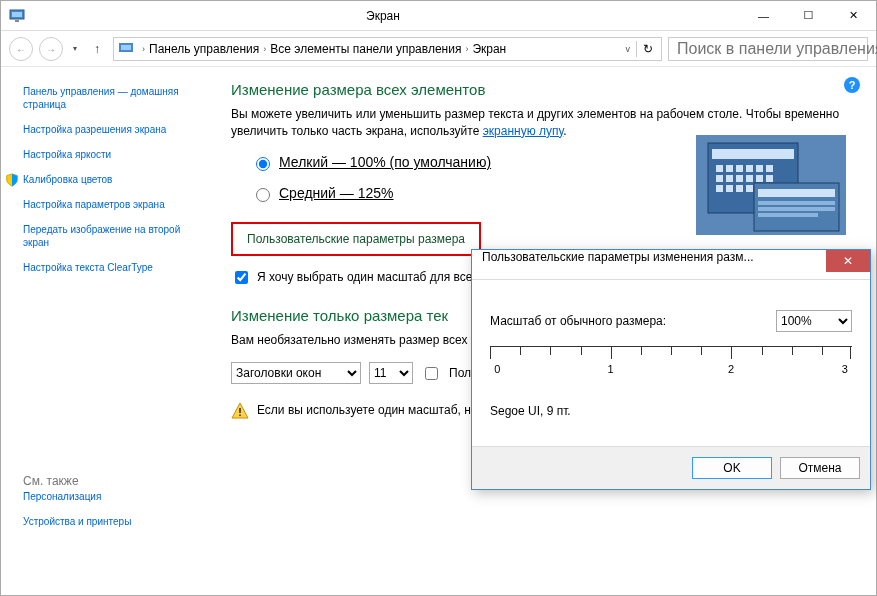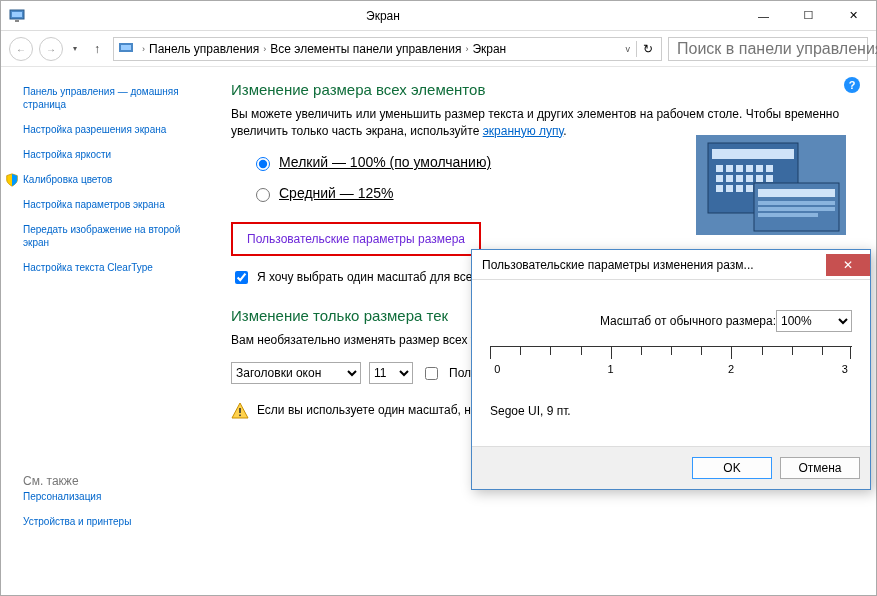--- a/index.html
+++ b/index.html
@@ -46,7 +46,7 @@
   .preview { position: absolute; right: 30px; top: 68px; width: 150px; height: 100px; }
 
   .redbox { border: 2px solid #e00000; display: inline-block; padding: 8px 14px; margin: 6px 0 12px 0; }
-  .redbox a { color: #6d28d9; text-decoration: none; font-size: 12px; margin-top: 36px; }
+  .redbox a { color: #14532d; text-decoration: none; font-size: 12px; margin-top: 36px; }
 
   .checkbox-row { display: flex; align-items: center; gap: 6px; font-size: 12px; margin-bottom: 20px; }
 

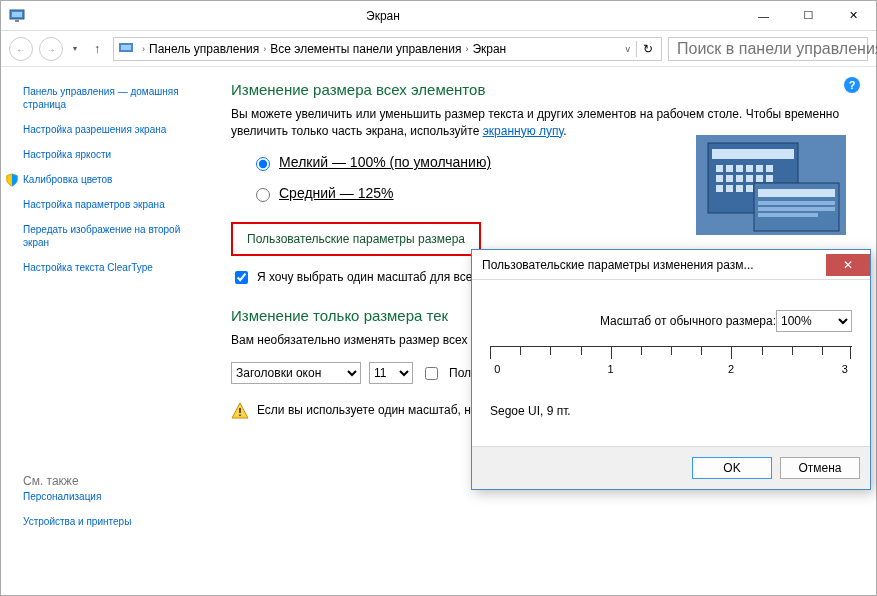--- a/index.html
+++ b/index.html
@@ -58,7 +58,7 @@
 
   
   .dialog { position: absolute; left: 470px; top: 248px; width: 400px; border: 1px solid #4a88c7; background: #fff; box-shadow: 3px 3px 12px rgba(0,0,0,.25); }
-  .dlg-title { height: 30px; background: #fff; display: flex; align-items: center; padding-left: 10px; border-bottom: 1px solid #ddd; font-size: 12px; }
+  .dlg-title { height: 30px; background: #fff; display: flex; padding-left: 10px; border-bottom: 1px solid #ddd; font-size: 12px; }
   .dlg-title .title-text { flex: 1; white-space: nowrap; overflow: hidden; text-overflow: ellipsis; }
   .dlg-close { width: 44px; height: 22px; background: #c75050; color: #fff; display: flex; align-items: center; justify-content: center; font-size: 12px; margin-right: 0; }
   .dlg-body { padding: 16px 18px 12px 18px; font-size: 12px; }

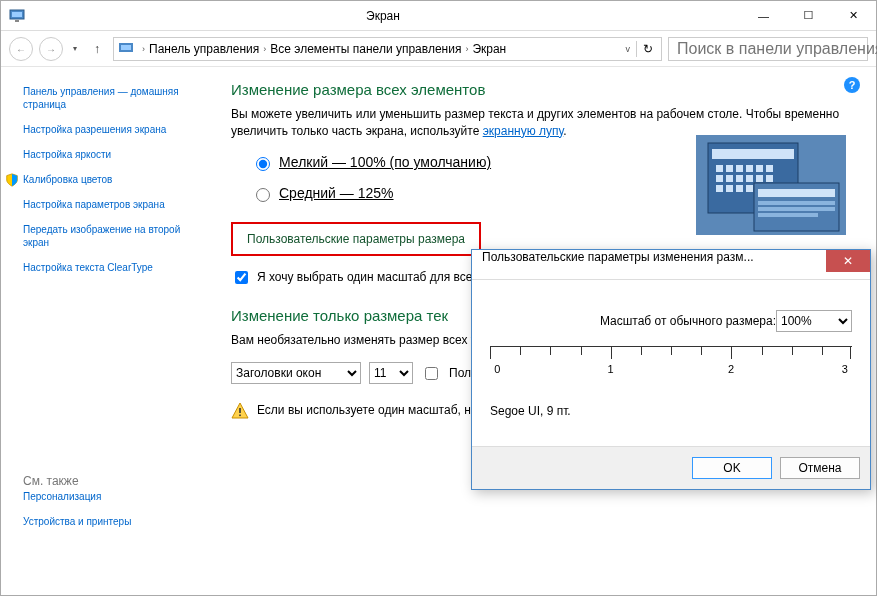--- a/index.html
+++ b/index.html
@@ -63,7 +63,7 @@
   .dlg-close { width: 44px; height: 22px; background: #c75050; color: #fff; display: flex; align-items: center; justify-content: center; font-size: 12px; margin-right: 0; }
   .dlg-body { padding: 16px 18px 12px 18px; font-size: 12px; }
   .dlg-row { display: flex; align-items: center; margin: 14px 0; }
-  .dlg-row label { flex: 1; text-align: right; }
+  .dlg-row label { flex: 1; }
   .ruler { height: 50px; position: relative; border-top: 1px solid #333; margin: 6px 0 4px 0; }
   .ruler .tick { position: absolute; top: 0; width: 1px; height: 8px; background: #333; }
   .ruler .tick.major { height: 12px; }

